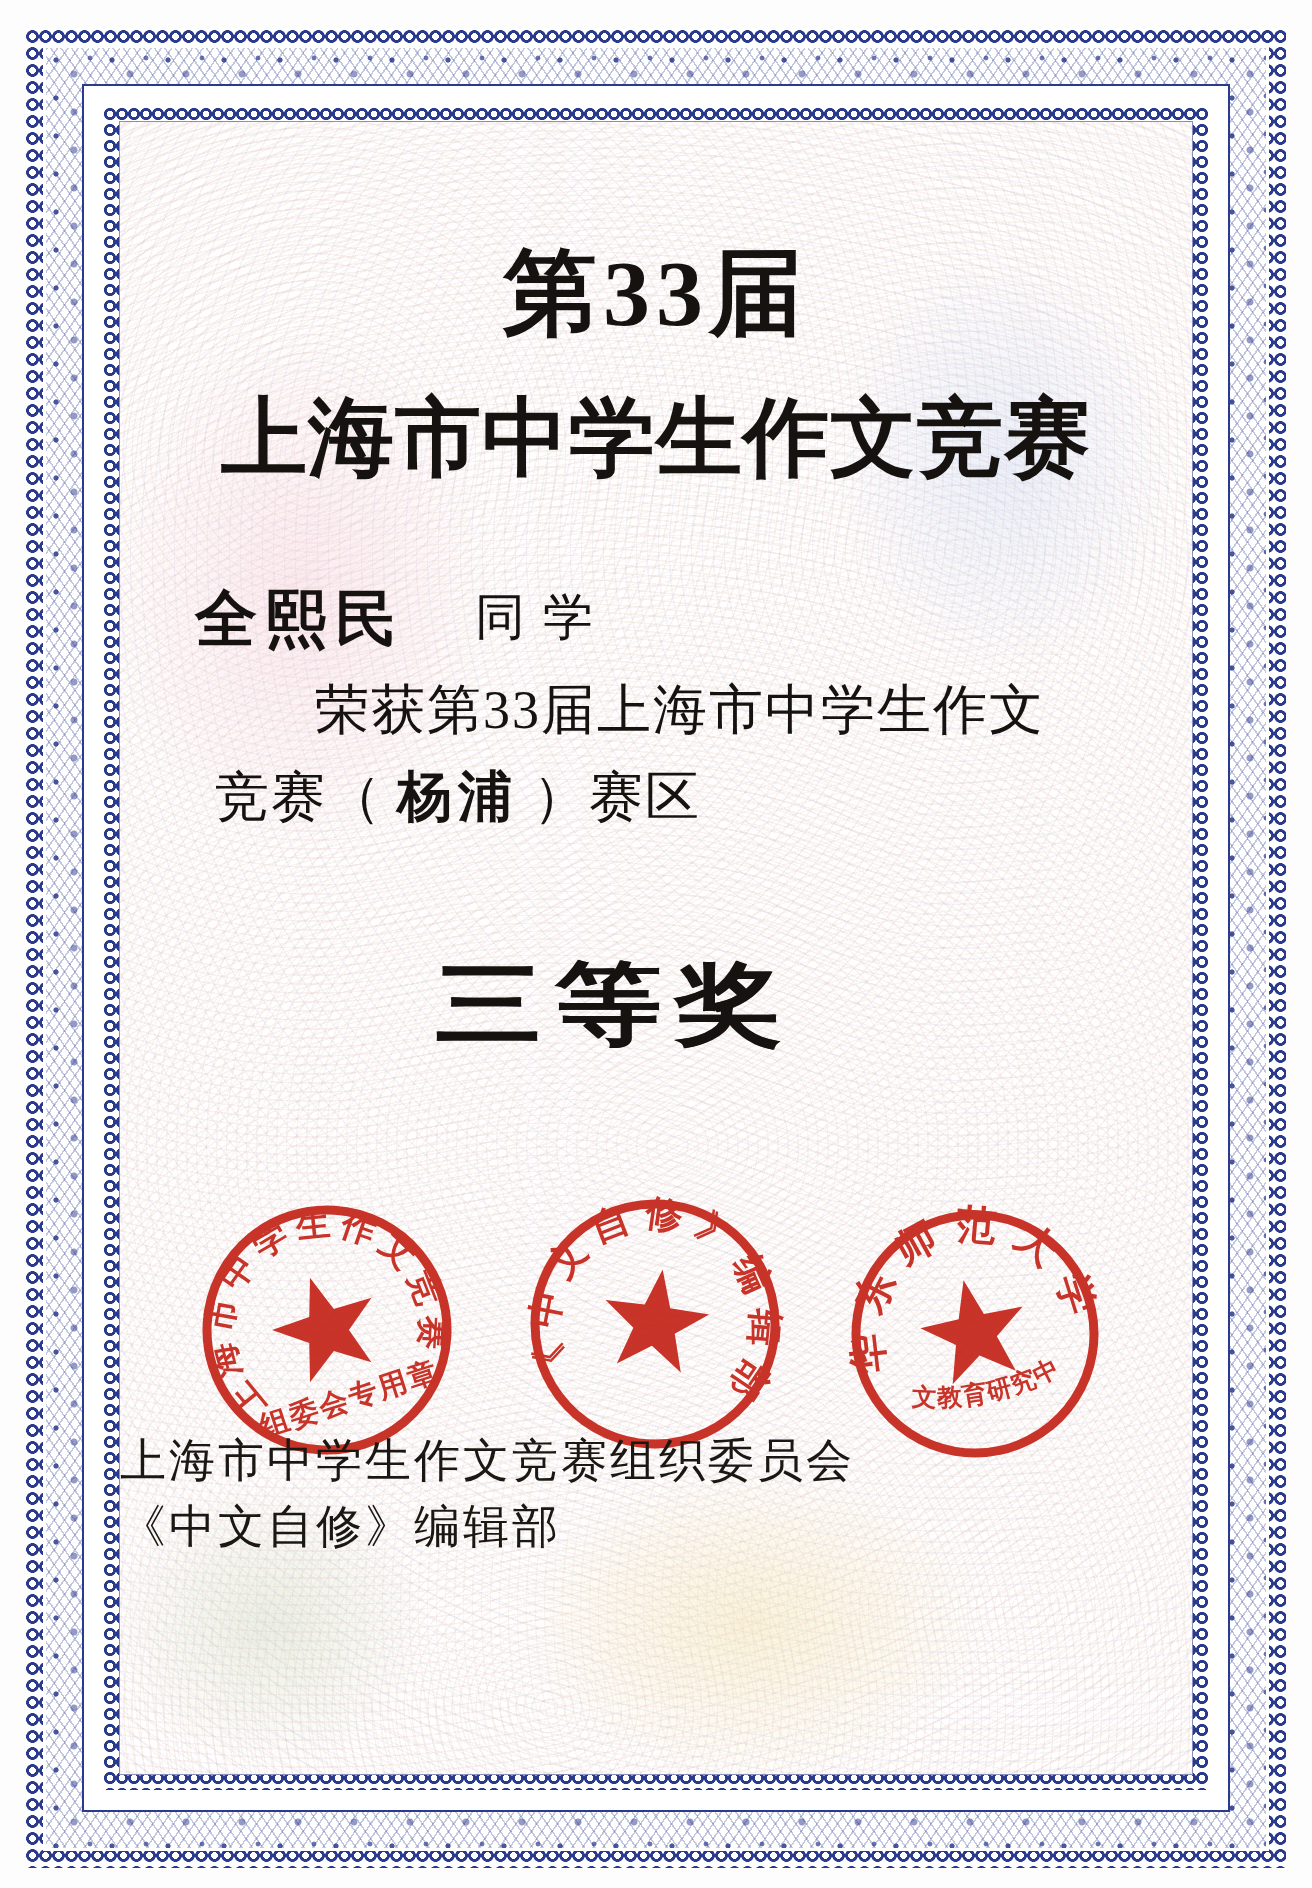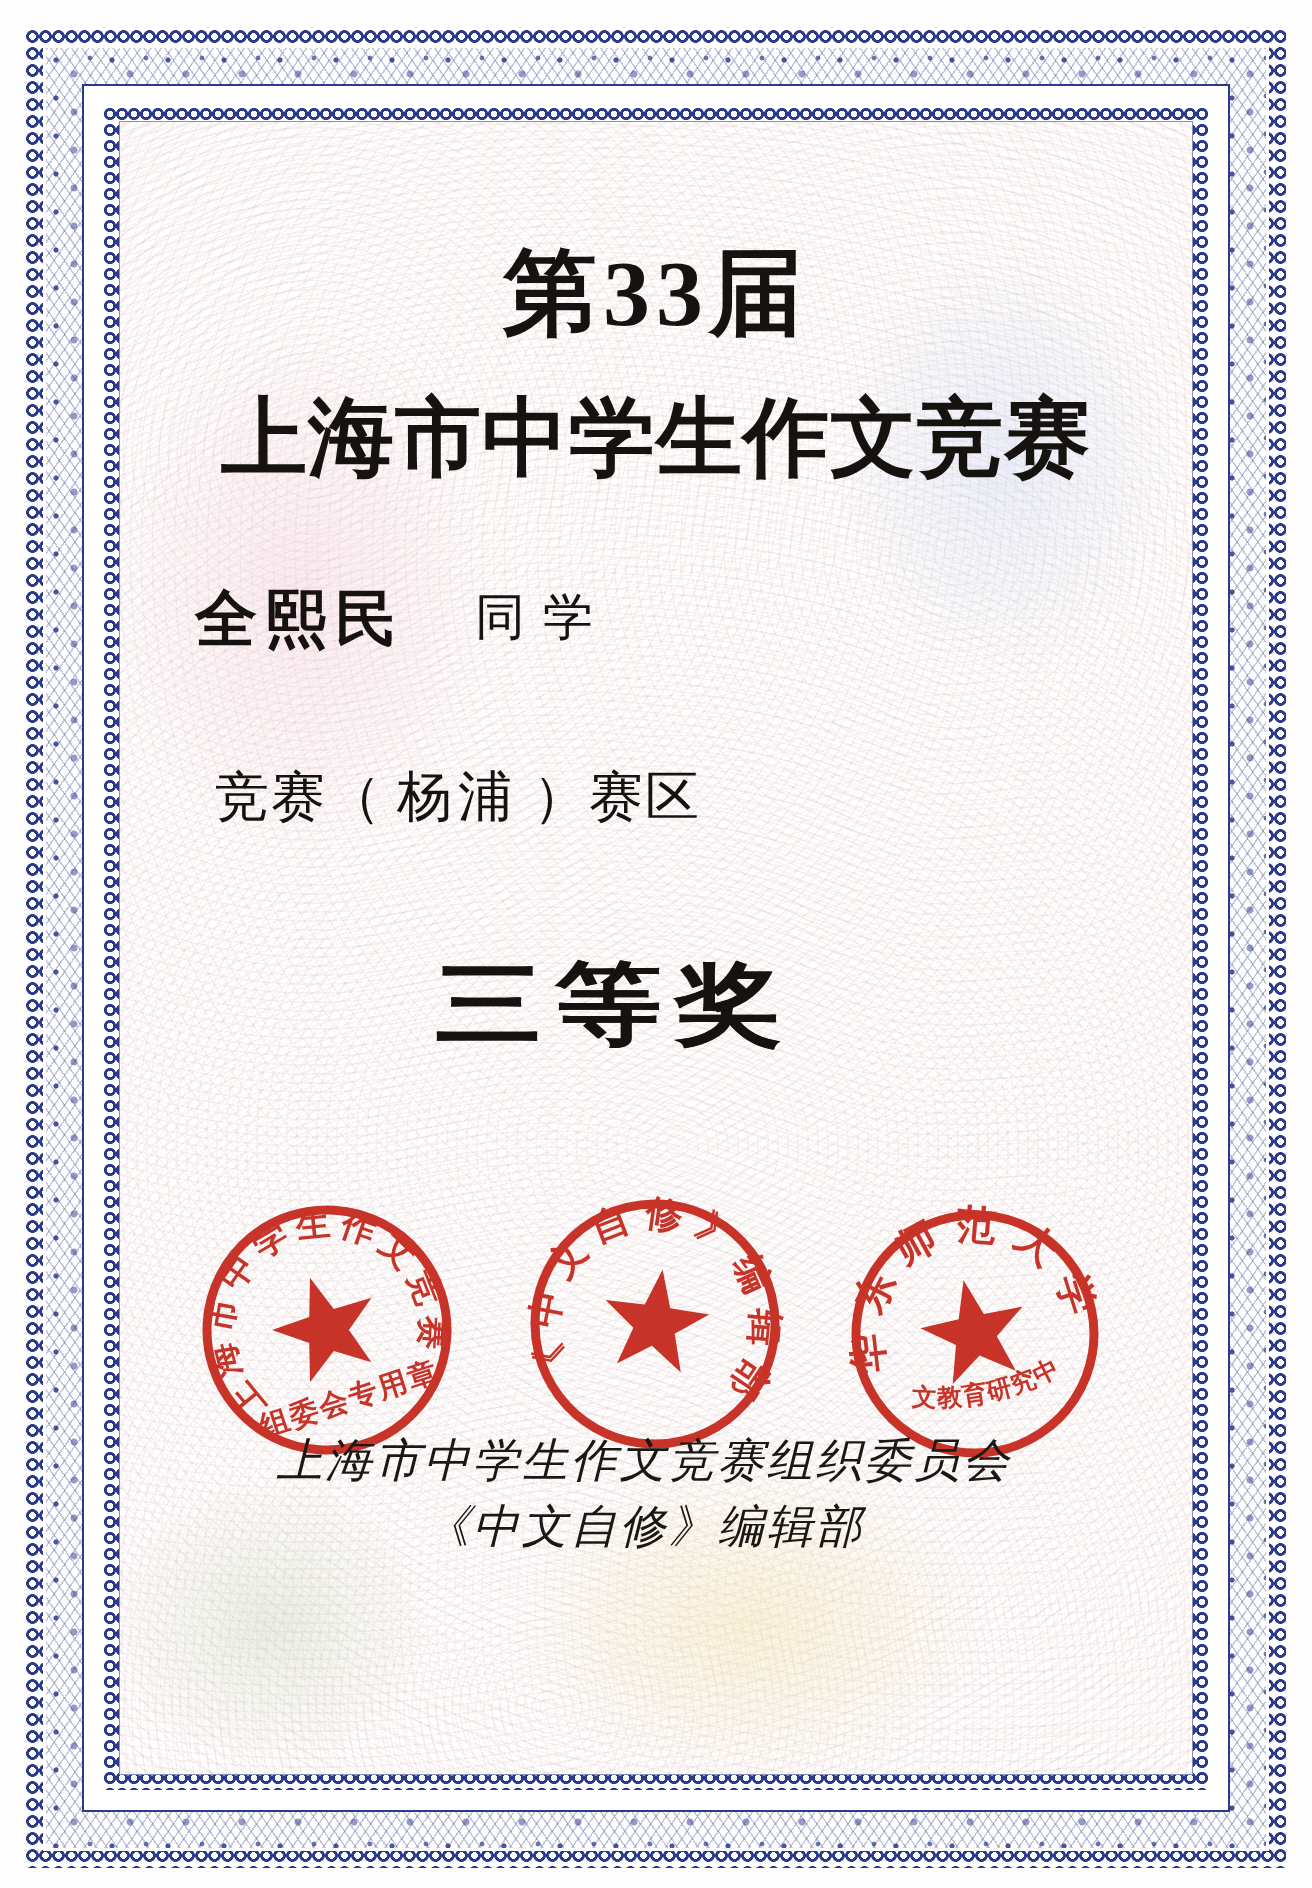--- a/index.html
+++ b/index.html
@@ -101,6 +101,7 @@
                   <span class="student-name">全熙民</span><span class="honorific">同学</span>
                 </div>
 
+                <div class="txt body1">荣获第33届上海市中学生作文</div>
 
                 <div class="txt body2">
                   <span>竞赛（</span><span class="district">杨浦</span><span>）赛区</span>

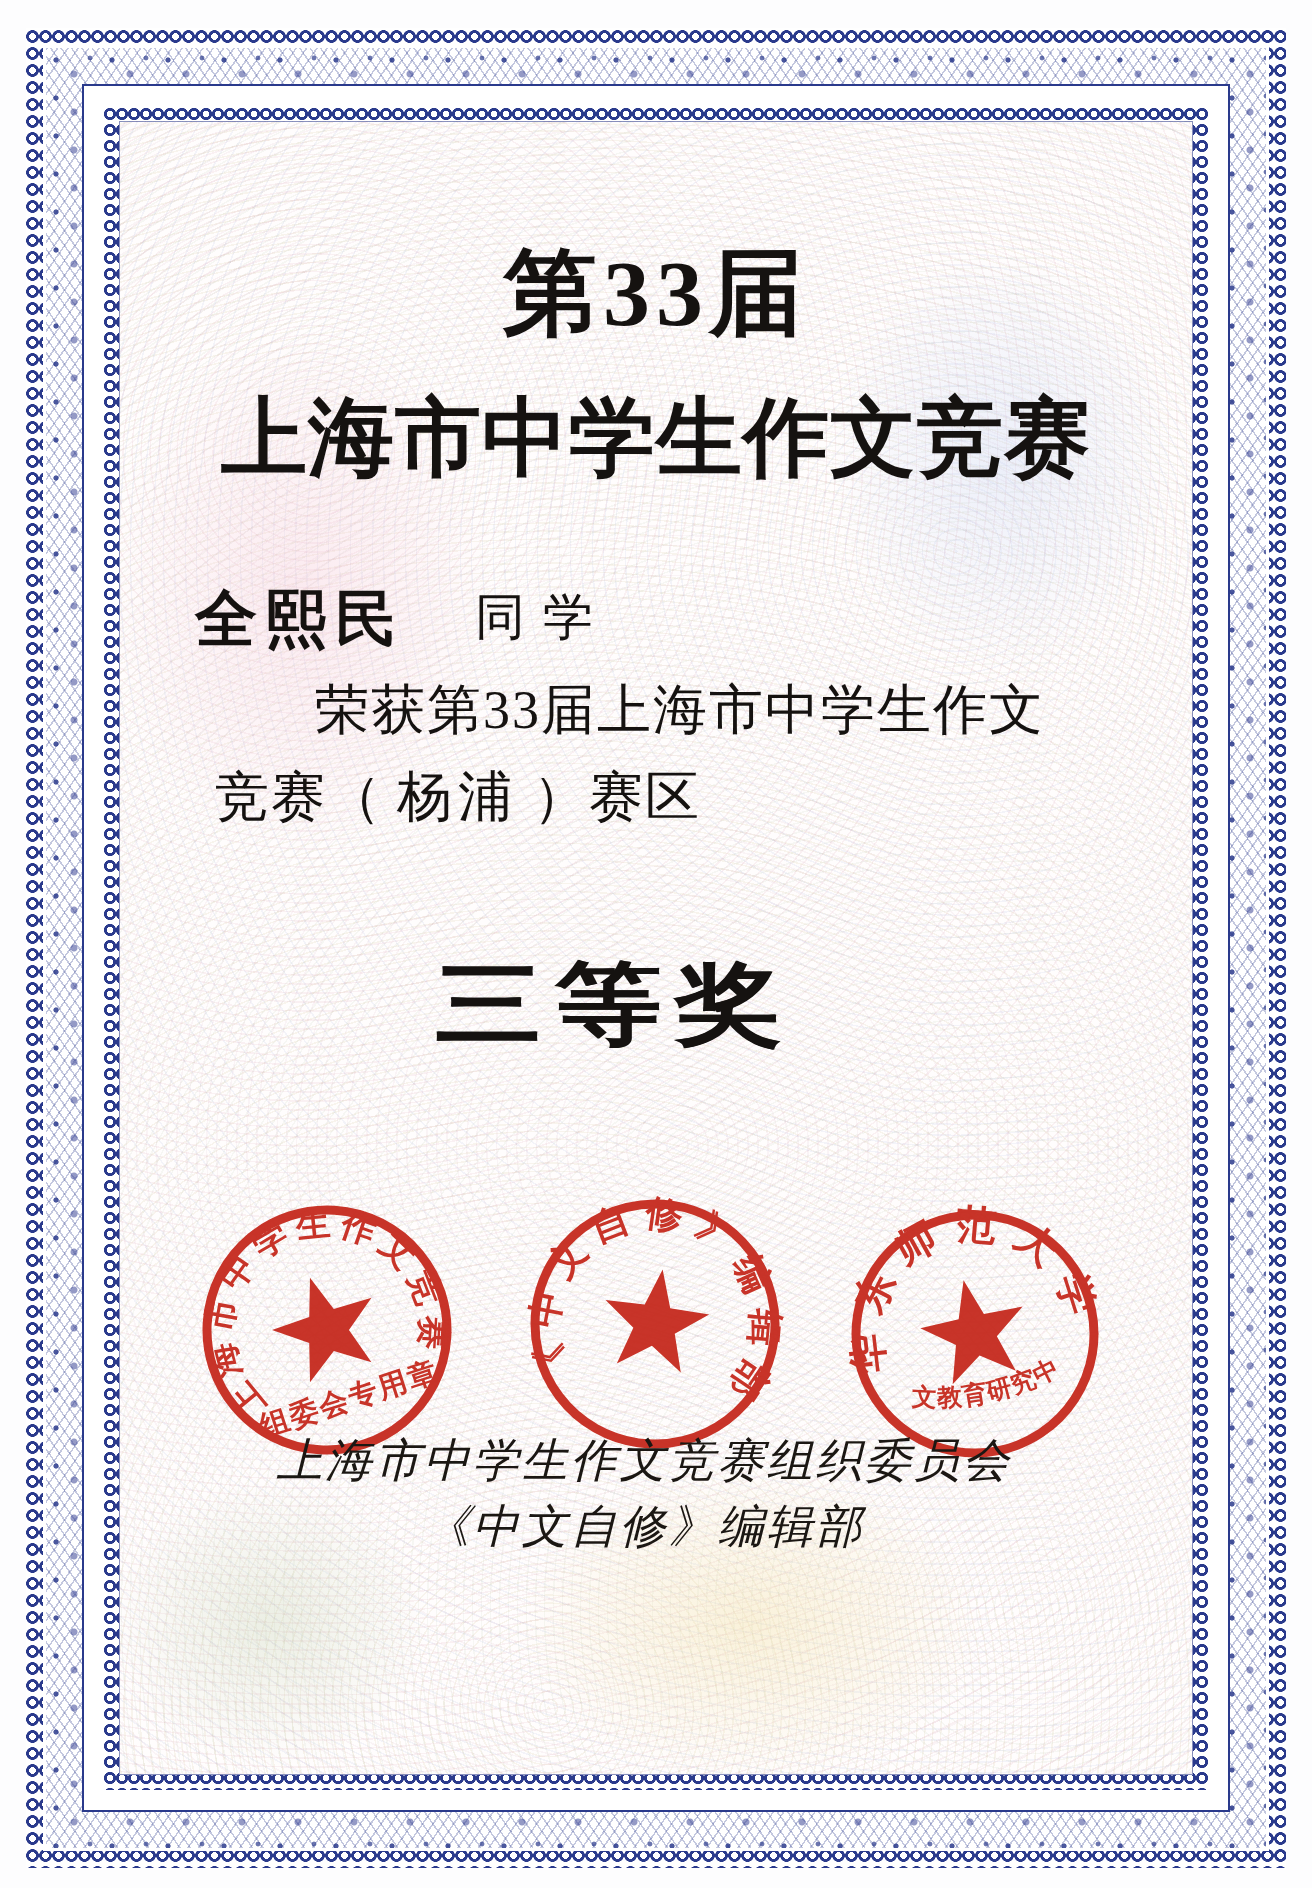--- a/index.html
+++ b/index.html
@@ -60,7 +60,7 @@
   .honorific{margin-left:70px;letter-spacing:18px;font-size:50px;}
   .body1{top:552px;left:195px;font-size:54px;letter-spacing:2px;}
   .body2{top:638px;left:95px;font-size:54px;letter-spacing:2px;}
-  .district{font-family:"DejaVu Sans", sans-serif;font-weight:400;font-size:55px;letter-spacing:6px;margin:0 14px;}
+  .district{font-family:"DejaVu Sans", sans-serif;font-weight:700;font-size:55px;letter-spacing:6px;margin:0 14px;}
   .award{
     top:822px;left:0;right:82px;text-align:center;
     font-size:106px;font-weight:900;letter-spacing:14px;

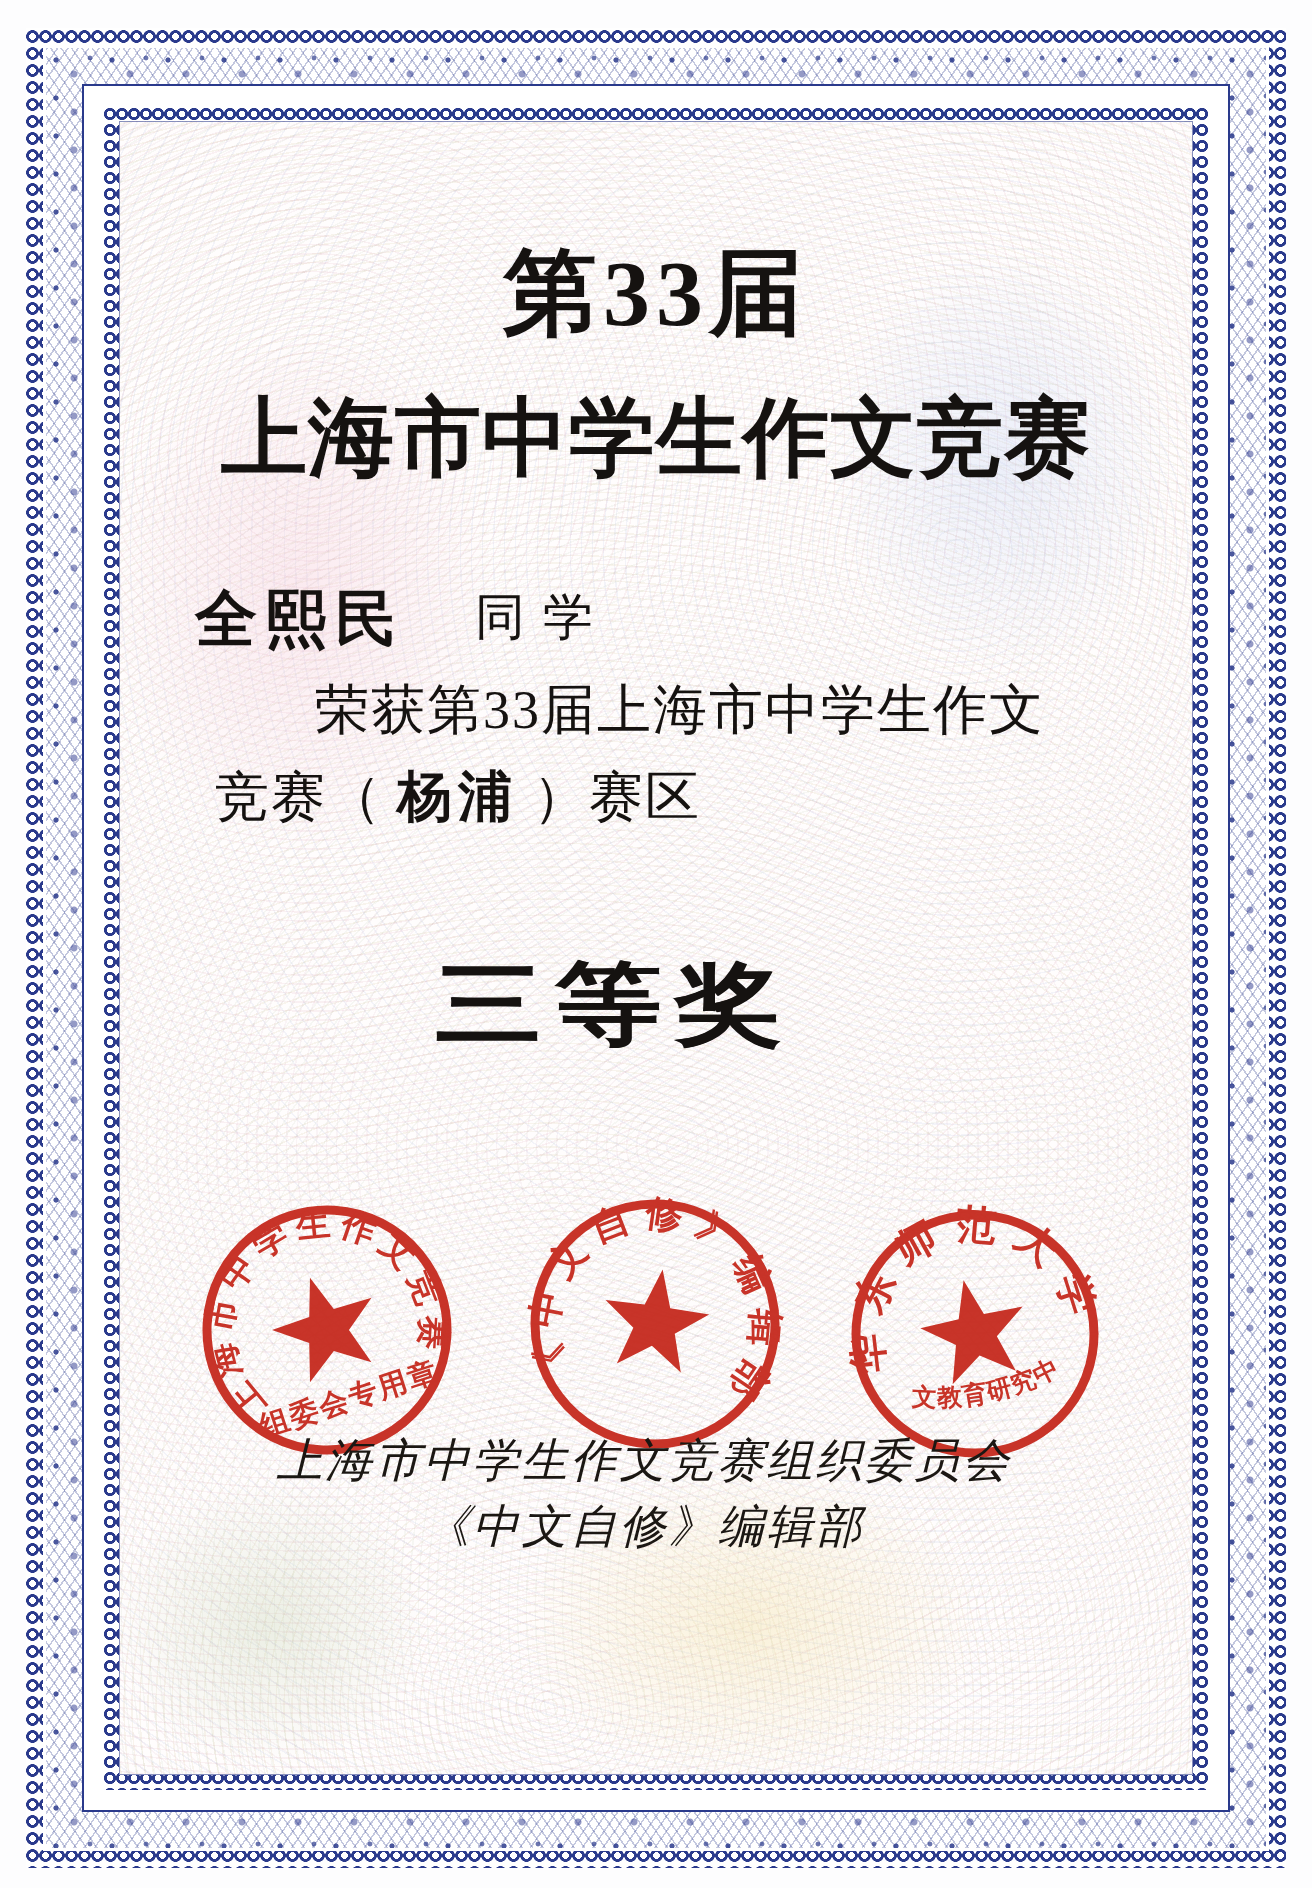--- a/index.html
+++ b/index.html
@@ -67,7 +67,7 @@
     transform:scaleY(.85);transform-origin:top center;
     text-shadow:1px 0 0 #151210;
   }
-  .footer{position:absolute;top:1306px;left:0;right:24px;text-align:center;z-index:3;font-style:italic;}
+  .footer{position:absolute;top:1306px;left:0;right:24px;text-align:left;z-index:3;}
   .footer .f-line{font-size:46px;letter-spacing:3px;line-height:66px;color:#1b1713;}
   .footer .f-date{font-size:42px;letter-spacing:2px;line-height:70px;color:#1b1713;}
   

